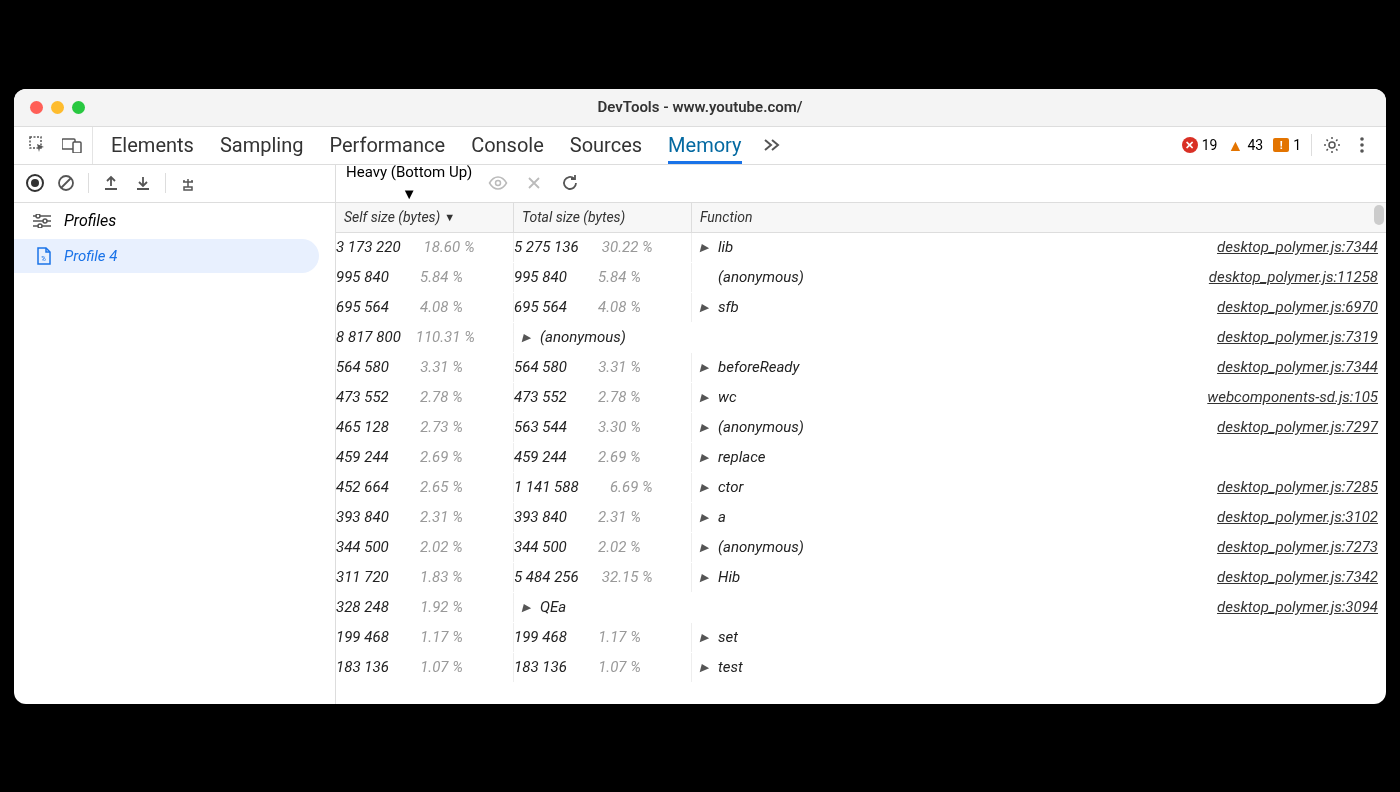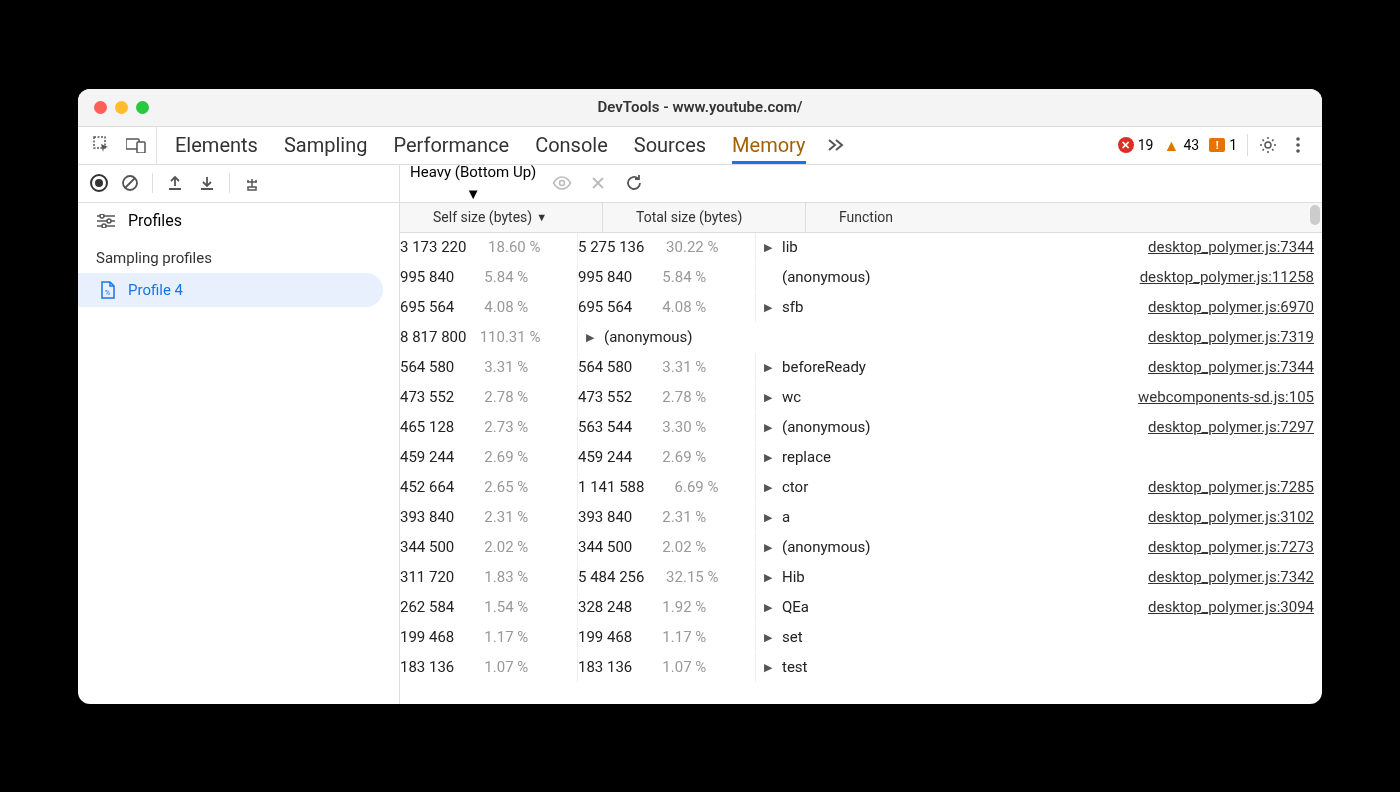--- a/index.html
+++ b/index.html
@@ -14,7 +14,7 @@
     width: 1400px;
   }
   .window {
-    width: 1244px;
+    width: 1372px;
     height: 615px;
     background: #fff;
     border-radius: 12px;

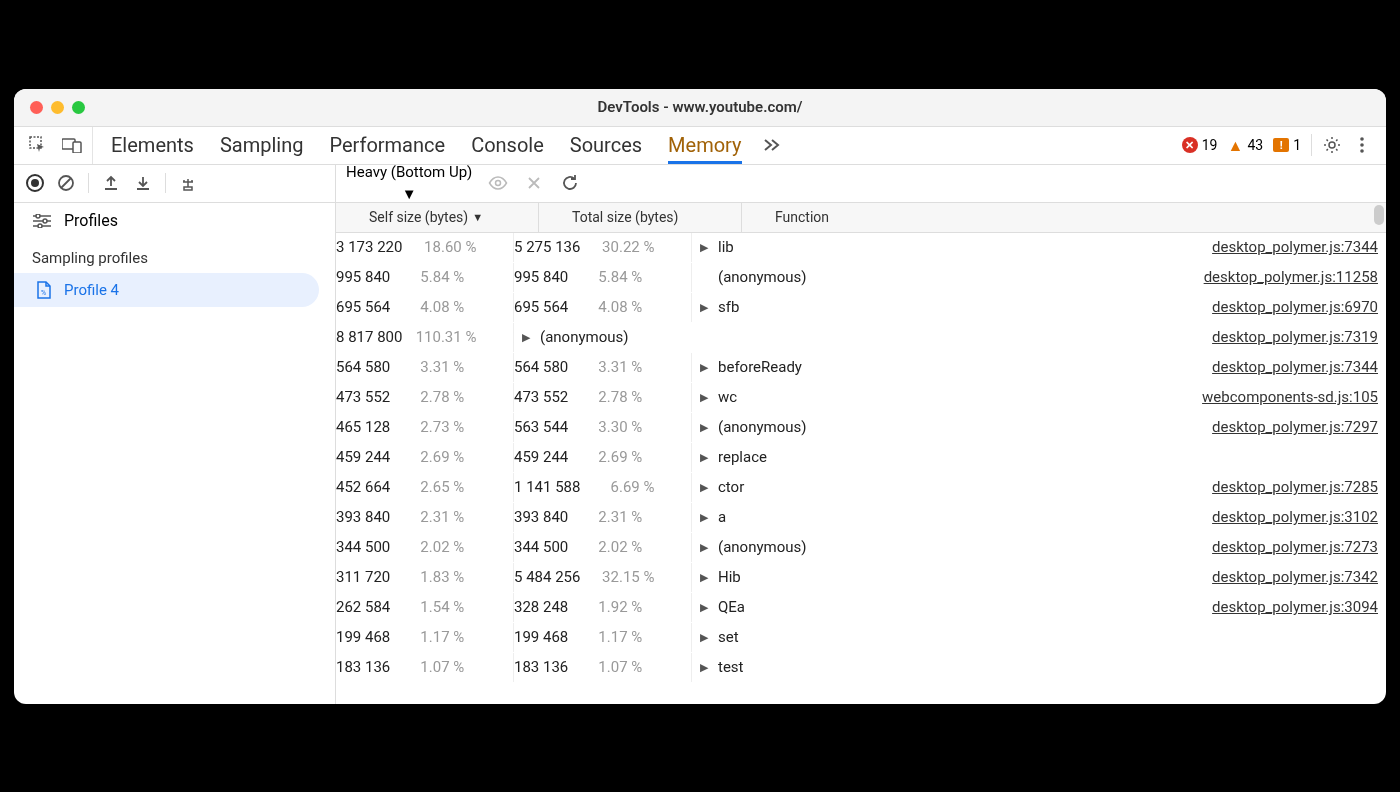--- a/index.html
+++ b/index.html
@@ -92,7 +92,7 @@
     padding-top: 3px;
   }
   .tab.active {
-    color: #a16207;
+    color: #0369a1;
     border-bottom-color: #1a73e8;
   }
   .toolbar-right {

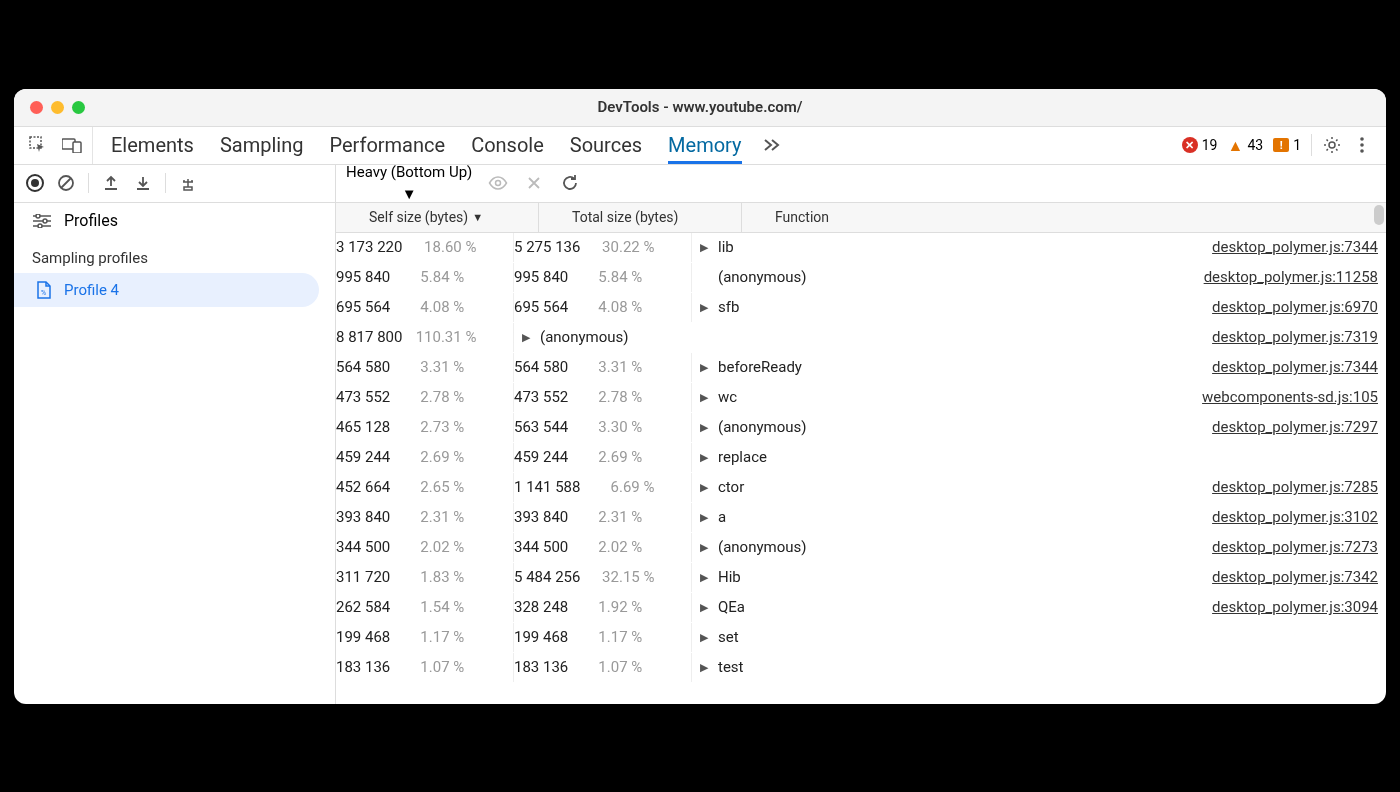--- a/index.html
+++ b/index.html
@@ -162,6 +162,7 @@
     flex: 1;
     display: flex;
     overflow: hidden;
+    font-style: italic;
   }
   
   .sidebar {

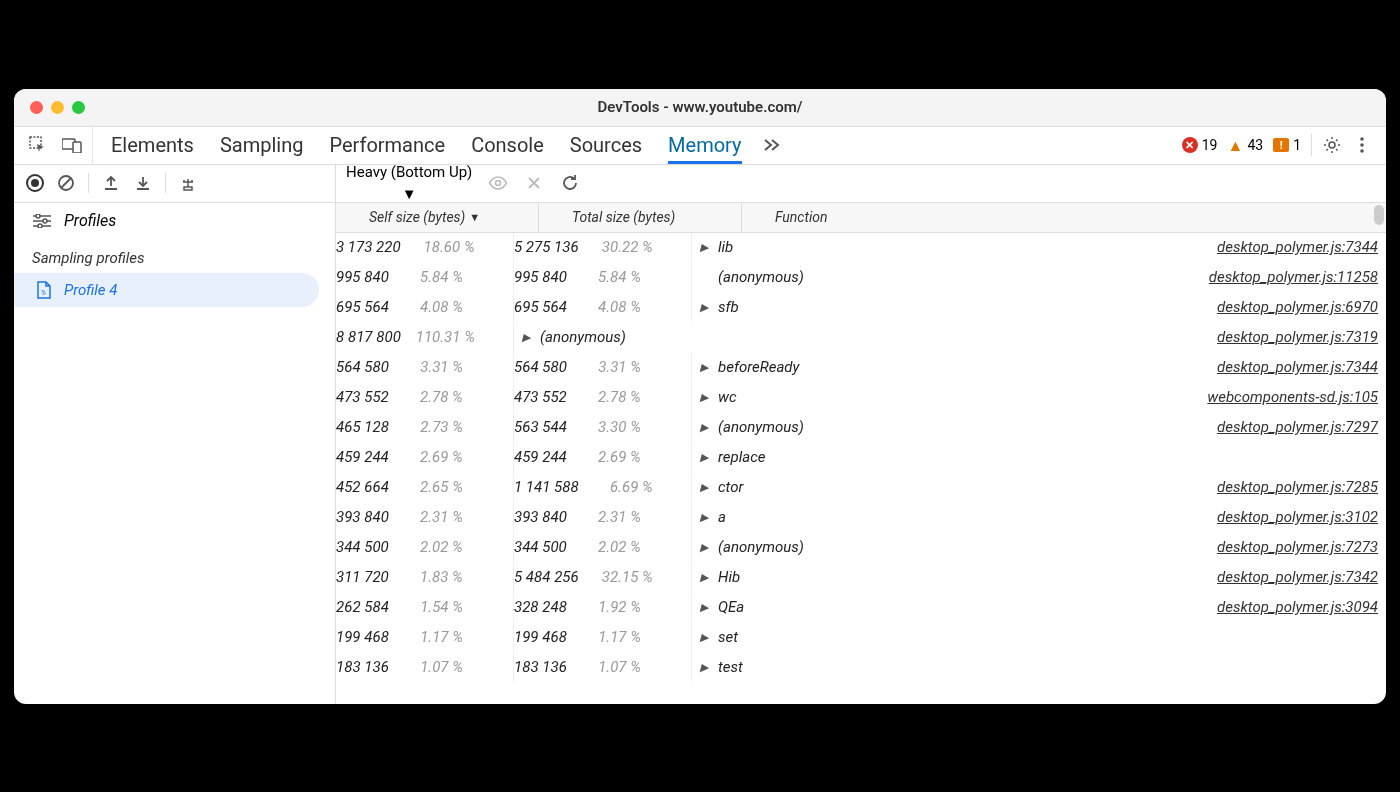--- a/index.html
+++ b/index.html
@@ -215,7 +215,6 @@
     display: flex;
     align-items: center;
     padding: 0 8px;
-    margin-left: 25px;
   }
   .col-self { width: 178px; border-right: 1px solid #ddd; }
   .col-total { width: 178px; border-right: 1px solid #ddd; text-align: center; }

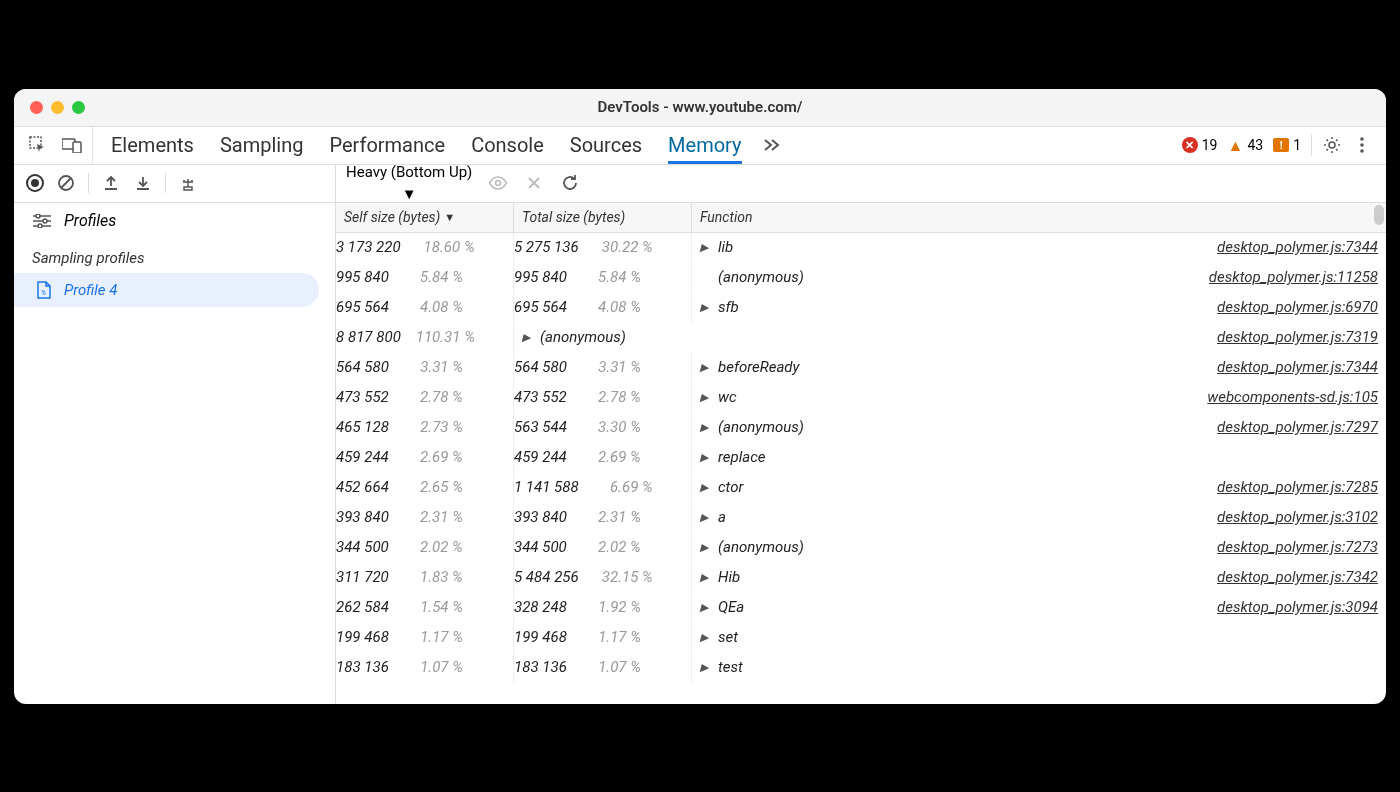--- a/index.html
+++ b/index.html
@@ -417,7 +417,6 @@
         </span>
         <span>Profiles</span>
       </div>
-      <div class="section-label">Sampling profiles</div>
       <div class="profile-item">
         <span>
           <svg width="16" height="18" viewBox="0 0 16 18">

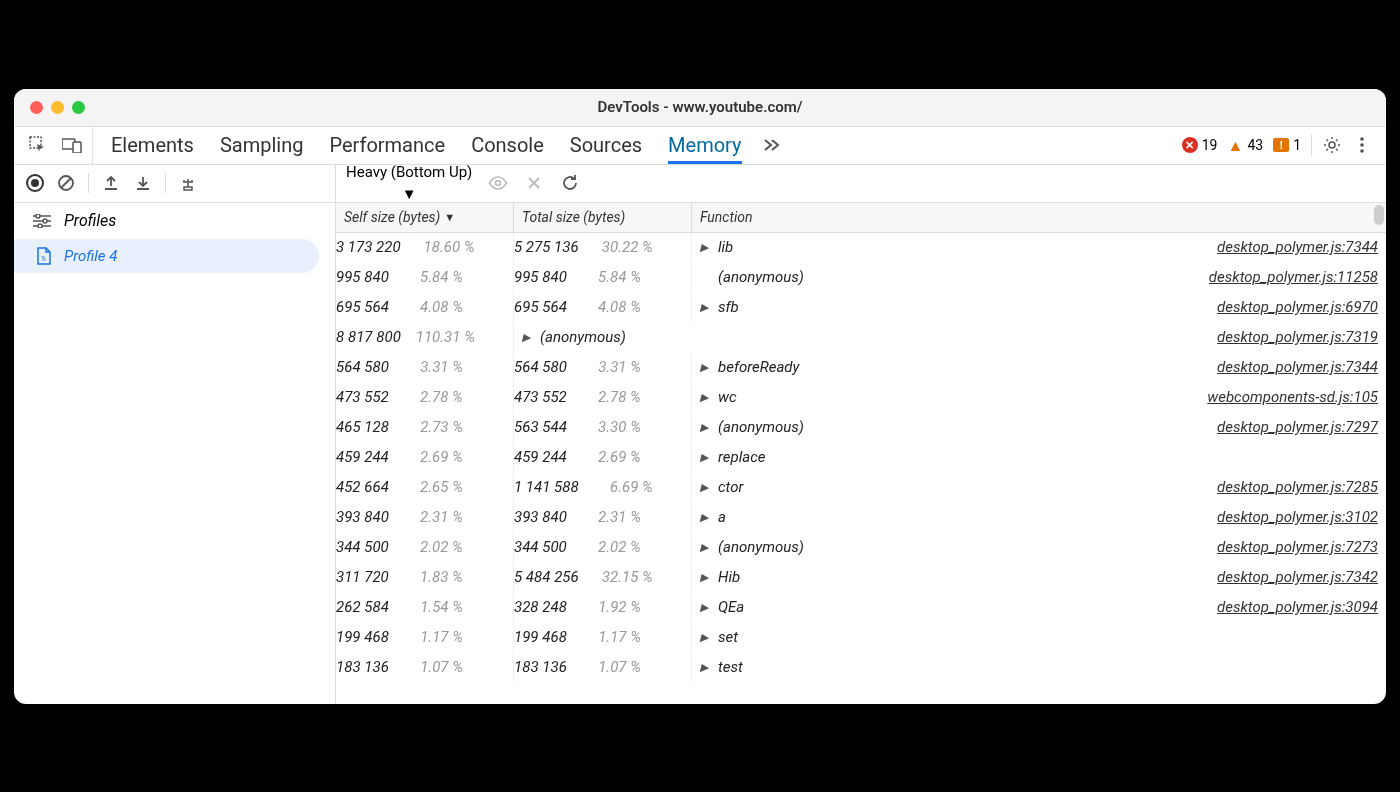--- a/index.html
+++ b/index.html
@@ -619,10 +619,6 @@
             </div>
           </div>
           <div class="row">
-            <div class="cell-self">
-              <span class="bytes">262 584</span>
-              <span class="pct">1.54 %</span>
-            </div>
             <div class="cell-total">
               <span class="bytes">328 248</span>
               <span class="pct">1.92 %</span>

